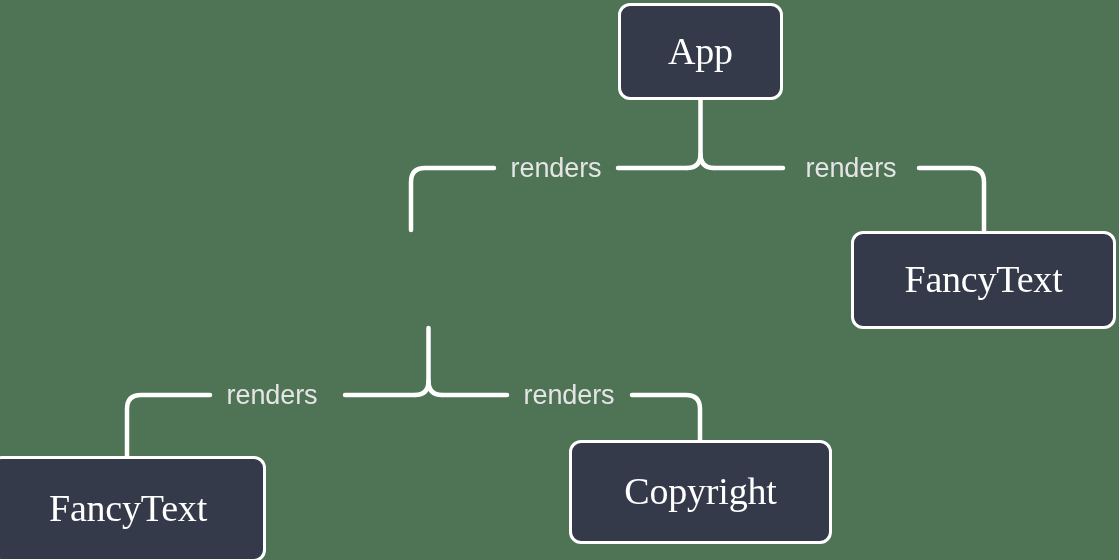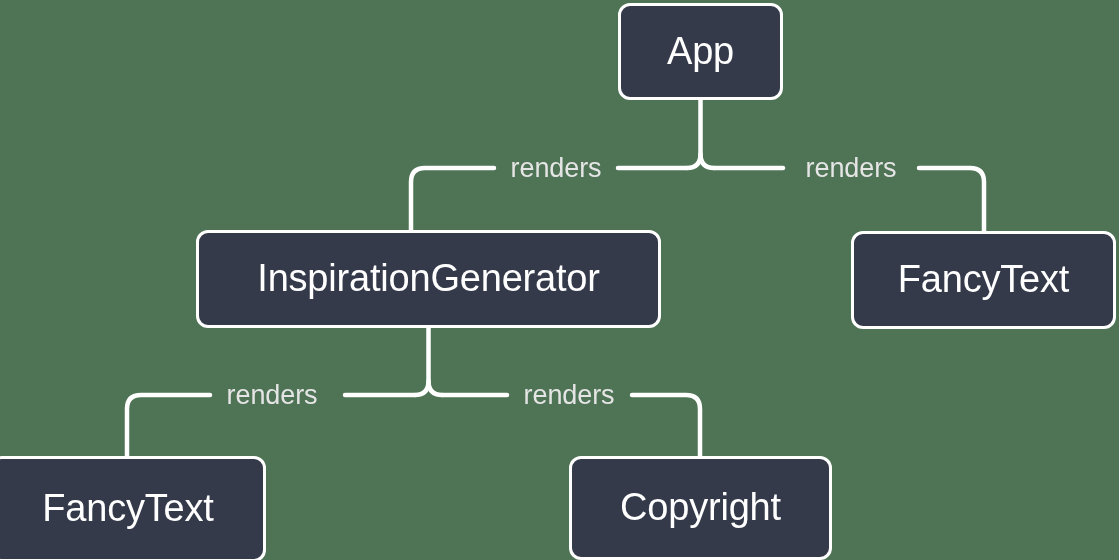--- a/index.html
+++ b/index.html
@@ -44,6 +44,7 @@
     display: block;
     line-height: 1;
     padding-bottom: 2px;
+    font-family: Liberation Serif, serif;
   }
   .edge-label {
     position: absolute;

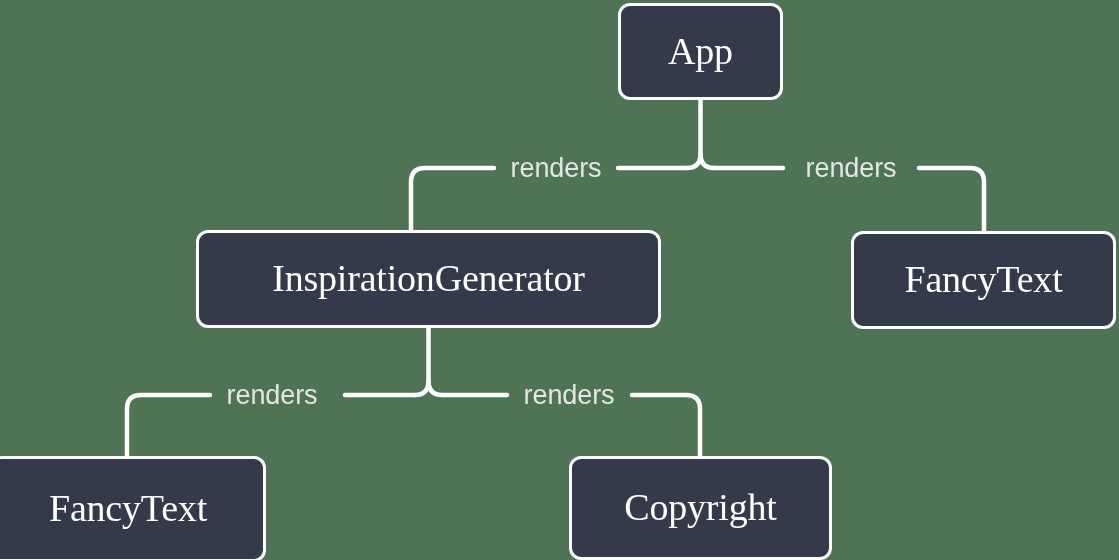--- a/index.html
+++ b/index.html
@@ -90,9 +90,6 @@
     <span class="node-label">App</span>
   </div>
 
-  <div class="node" style="left:196px; top:230px; width:465px; height:98px;">
-    <span class="node-label">InspirationGenerator</span>
-  </div>
 
   <div class="node" style="left:851px; top:231px; width:265px; height:98px;">
     <span class="node-label">FancyText</span>

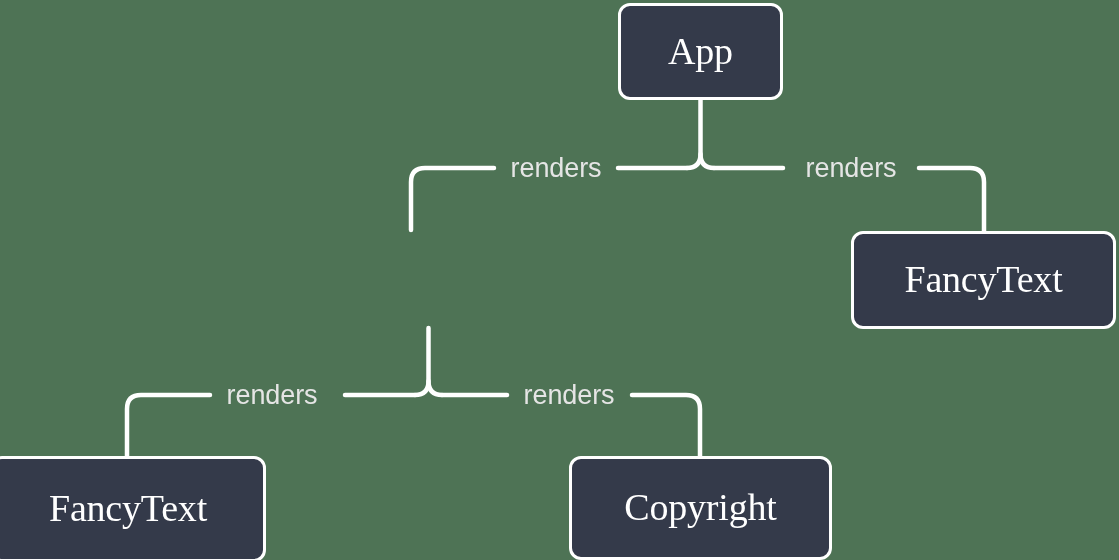--- a/index.html
+++ b/index.html
@@ -99,7 +99,7 @@
     <span class="node-label">FancyText</span>
   </div>
 
-  <div class="node" style="left:569px; top:456px; width:263px; height:104px;">
+  <div class="node" style="left:569px; top:440px; width:263px; height:104px;">
     <span class="node-label">Copyright</span>
   </div>
 

